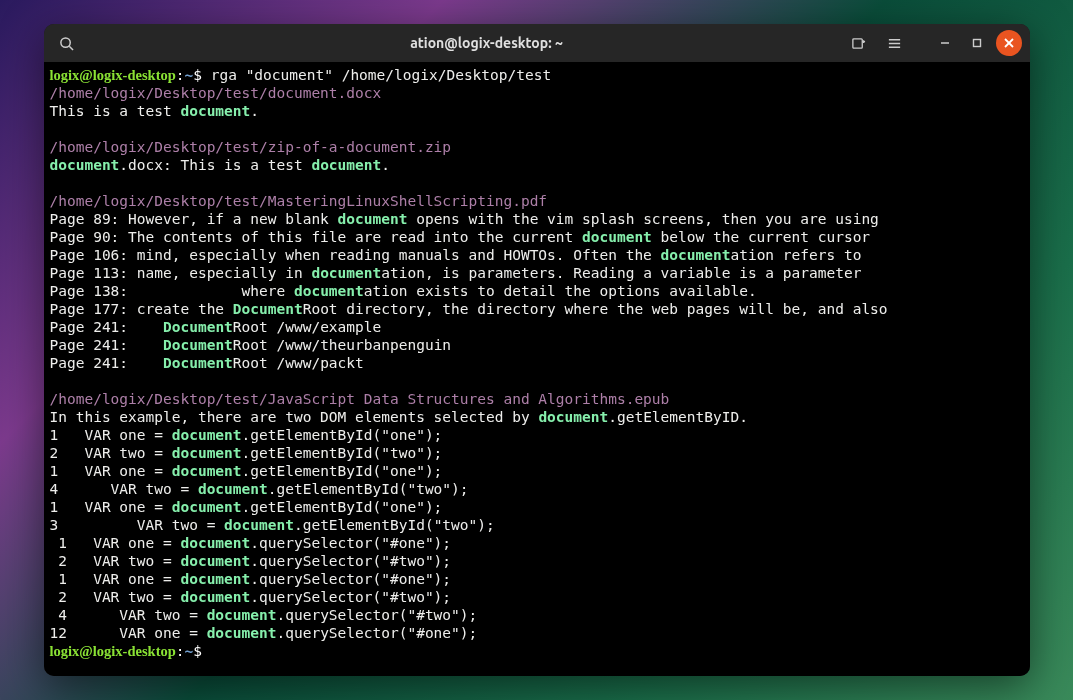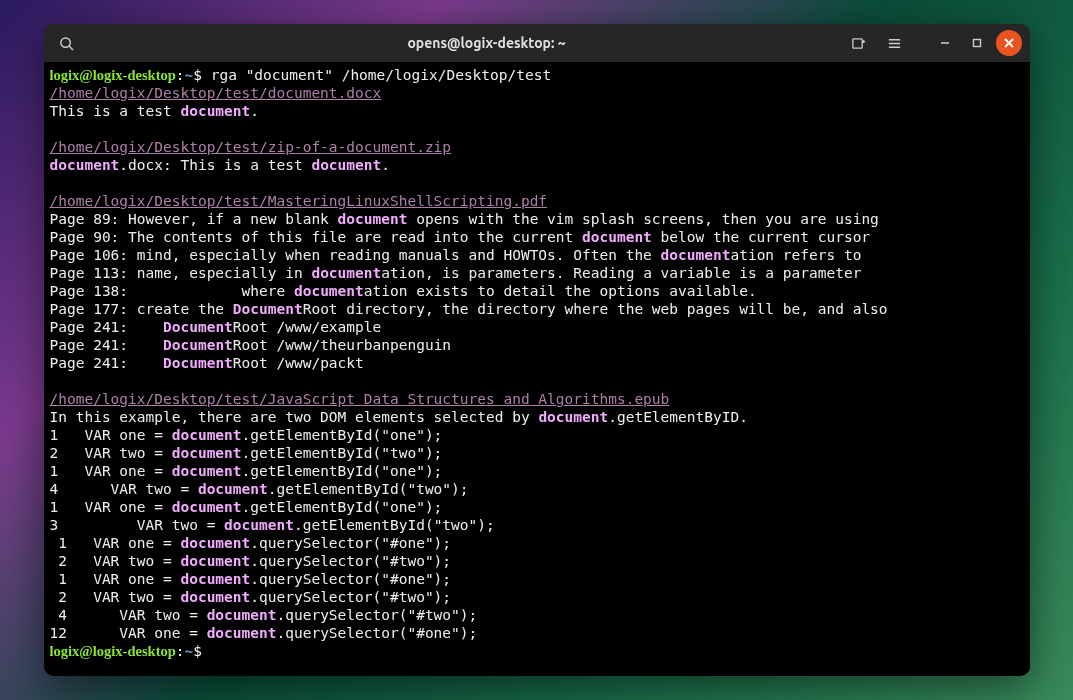--- a/index.html
+++ b/index.html
@@ -90,7 +90,7 @@
           </svg>
       </div>
     </div>
-    <div class="title-center">opens@logix-desktop: ~</div>
+    <div class="title-center">ation@logix-desktop: ~</div>
     <div class="title-right">
       <div class="icon-btn">
         <svg width="15" height="15" viewBox="0 0 16 16" fill="none" stroke="currentColor" stroke-width="1.4">

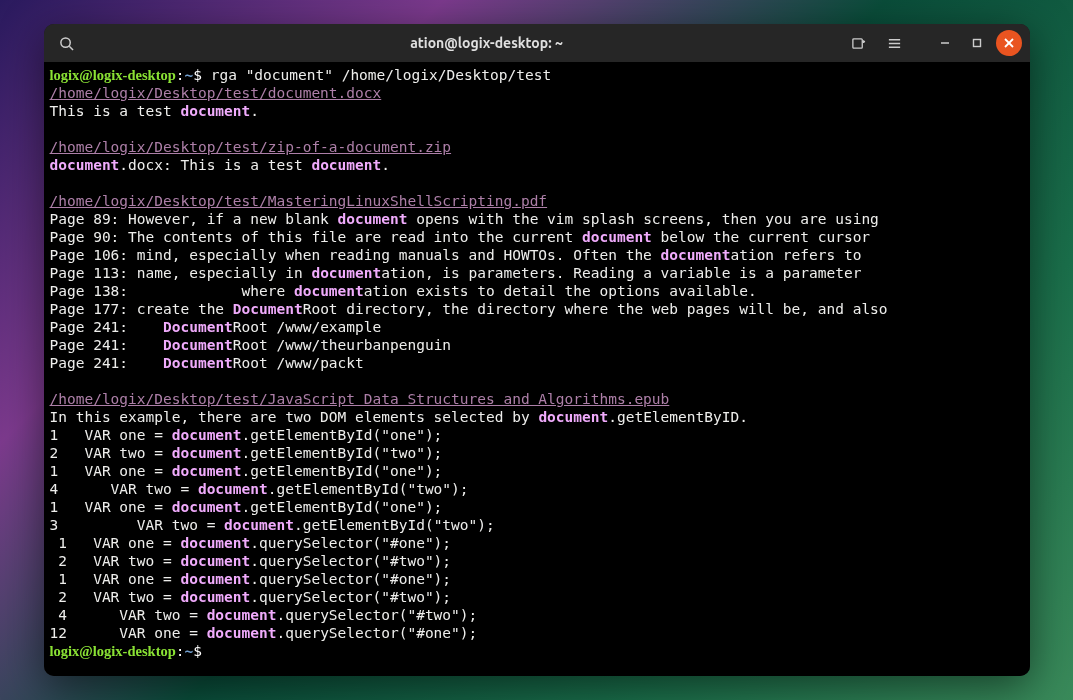--- a/index.html
+++ b/index.html
@@ -70,7 +70,7 @@
   .prompt-user { color: #8ae234; font-weight: bold; font-family: Liberation Serif, serif; }
   .prompt-path { color: #729fcf; font-weight: bold; }
   .prompt-sep  { color: #ffffff; }
-  .filepath    { color: #ad7fa8; text-decoration: underline; }
+  .filepath    { color: #ad7fa8; }
   .match       { color: #f0abfc; font-weight: bold; }
   .white       { color: #eeeeec; }
   .line { display: block; }

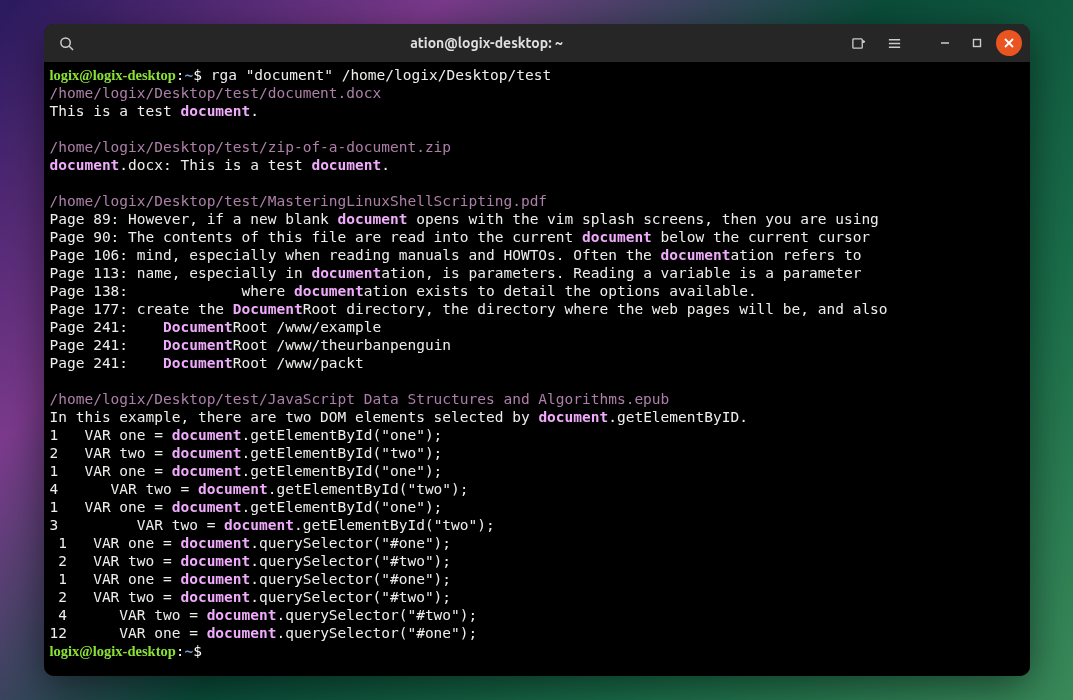--- a/index.html
+++ b/index.html
@@ -71,7 +71,7 @@
   .prompt-path { color: #729fcf; font-weight: bold; }
   .prompt-sep  { color: #ffffff; }
   .filepath    { color: #ad7fa8; }
-  .match       { color: #f0abfc; font-weight: bold; }
+  .match       { color: #86efac; font-weight: bold; }
   .white       { color: #eeeeec; }
   .line { display: block; }
   .spacer { height: 18px; }

